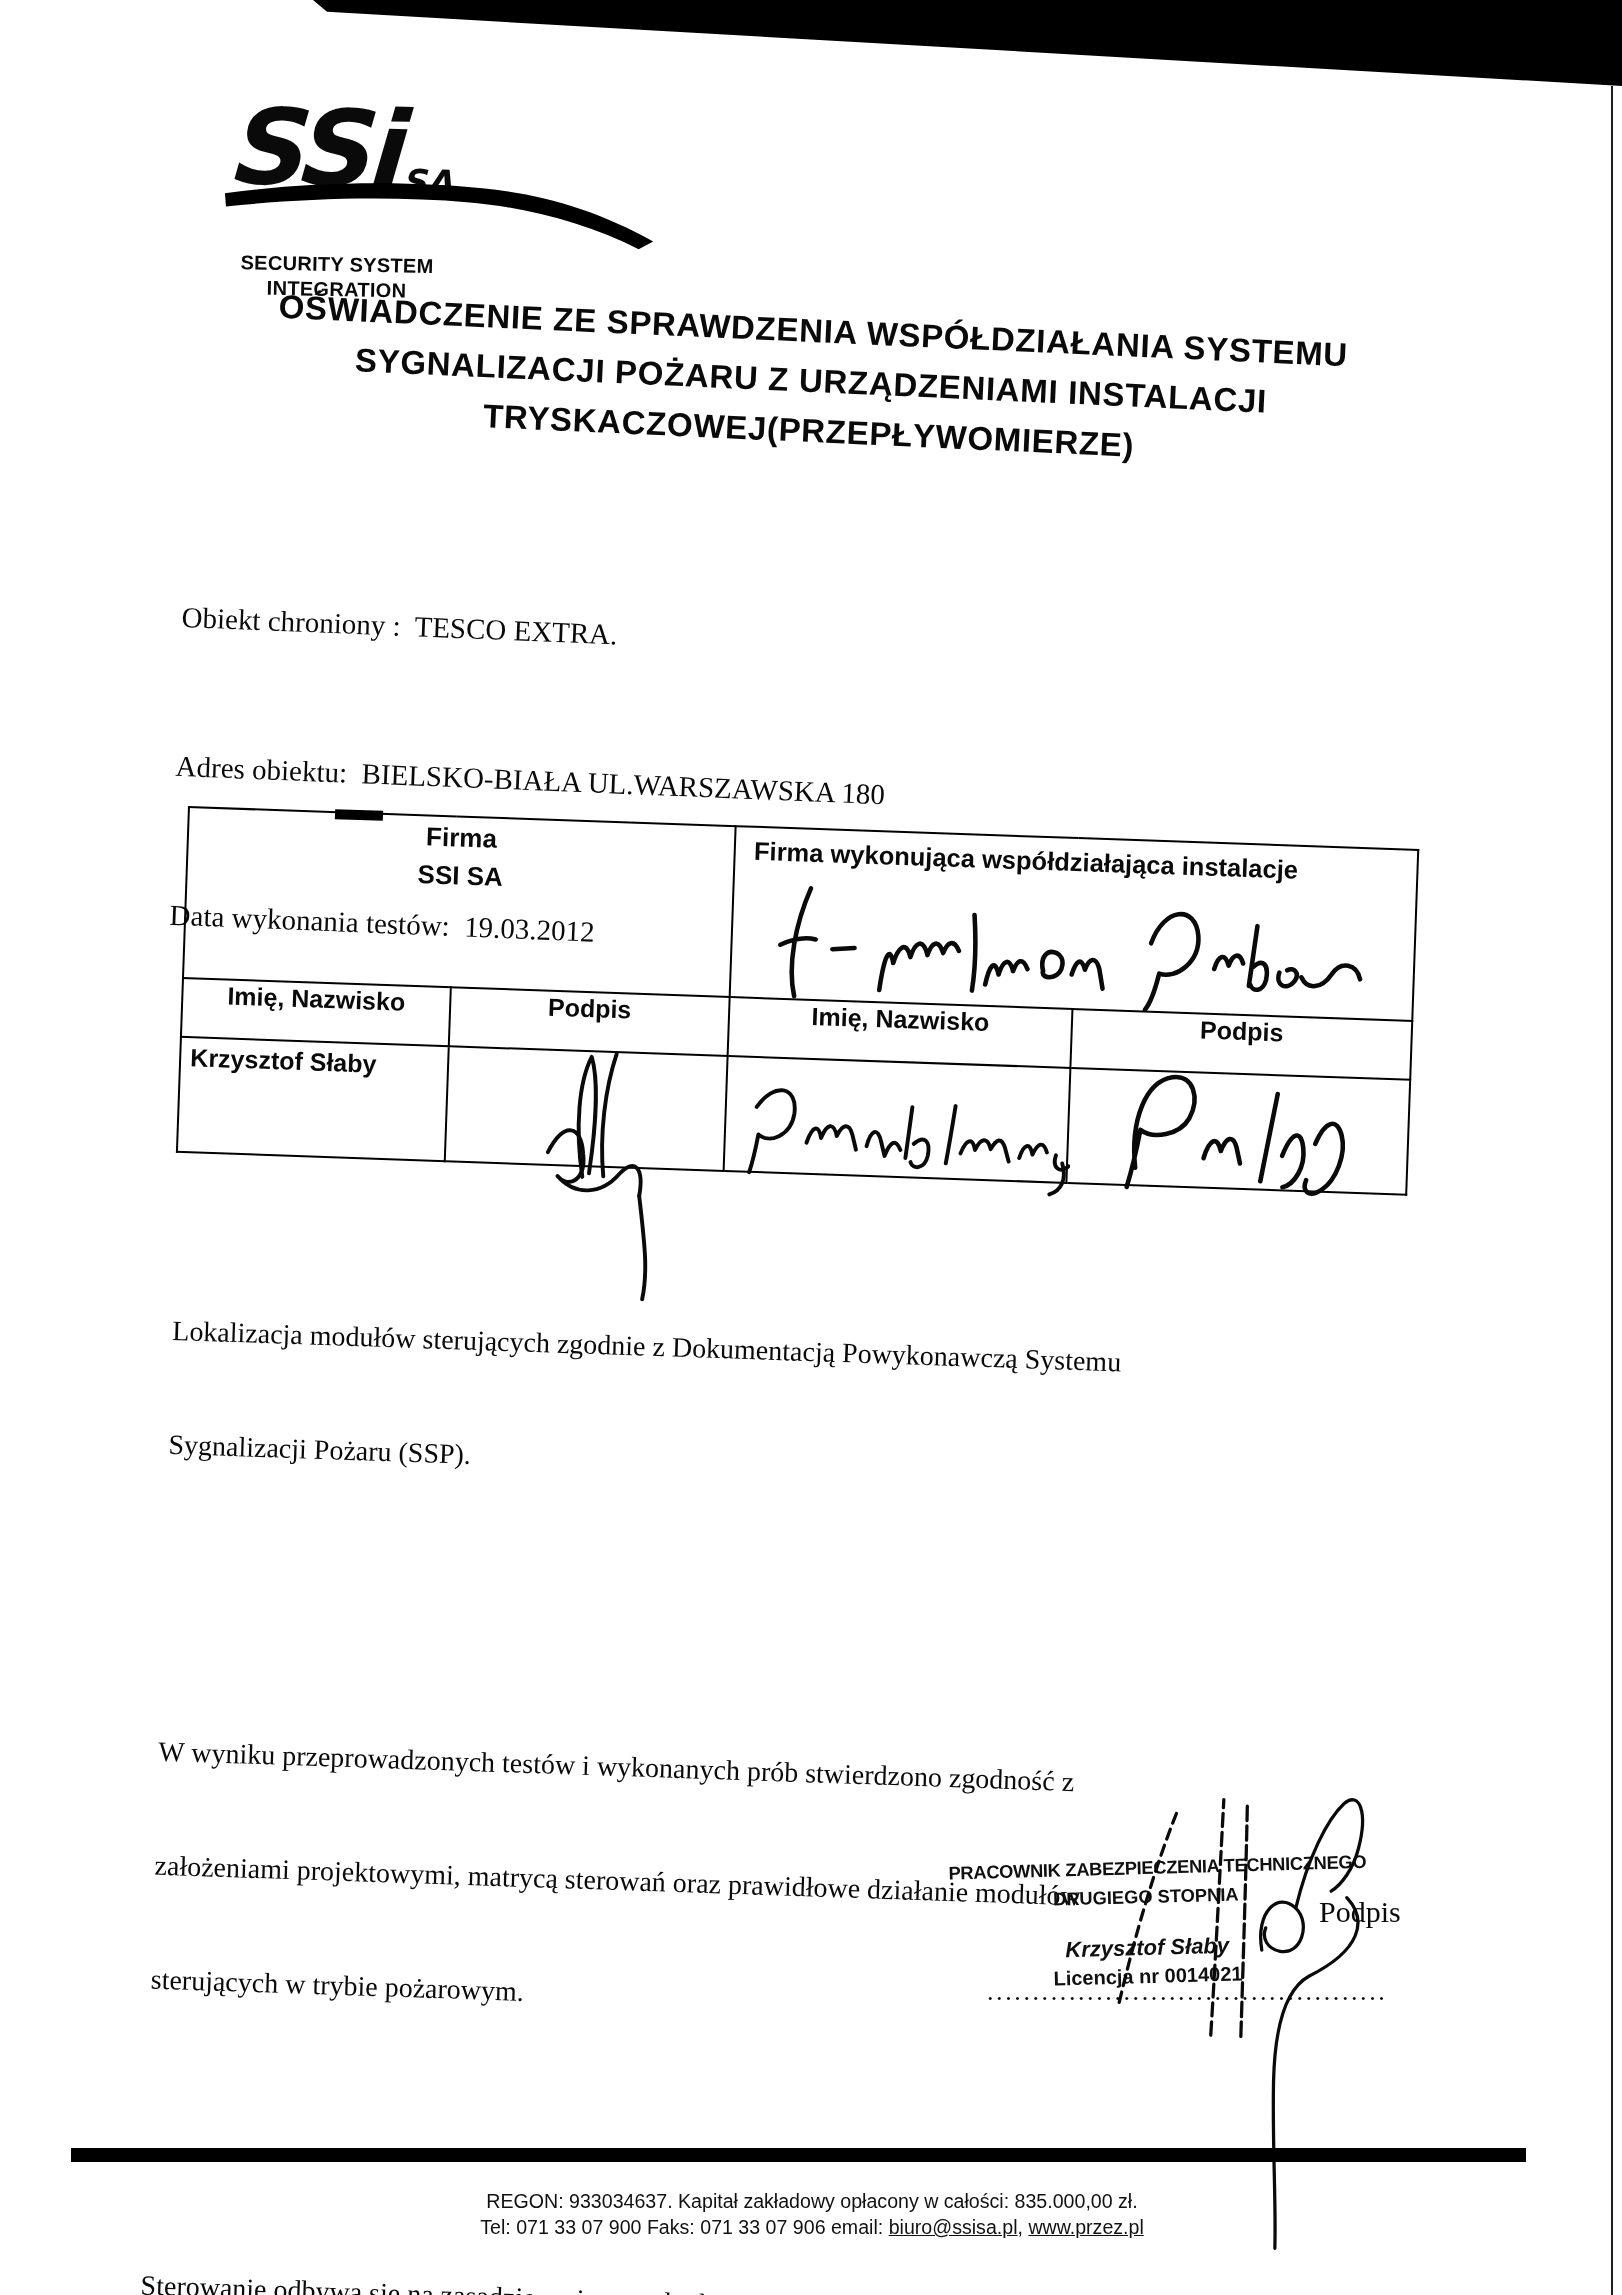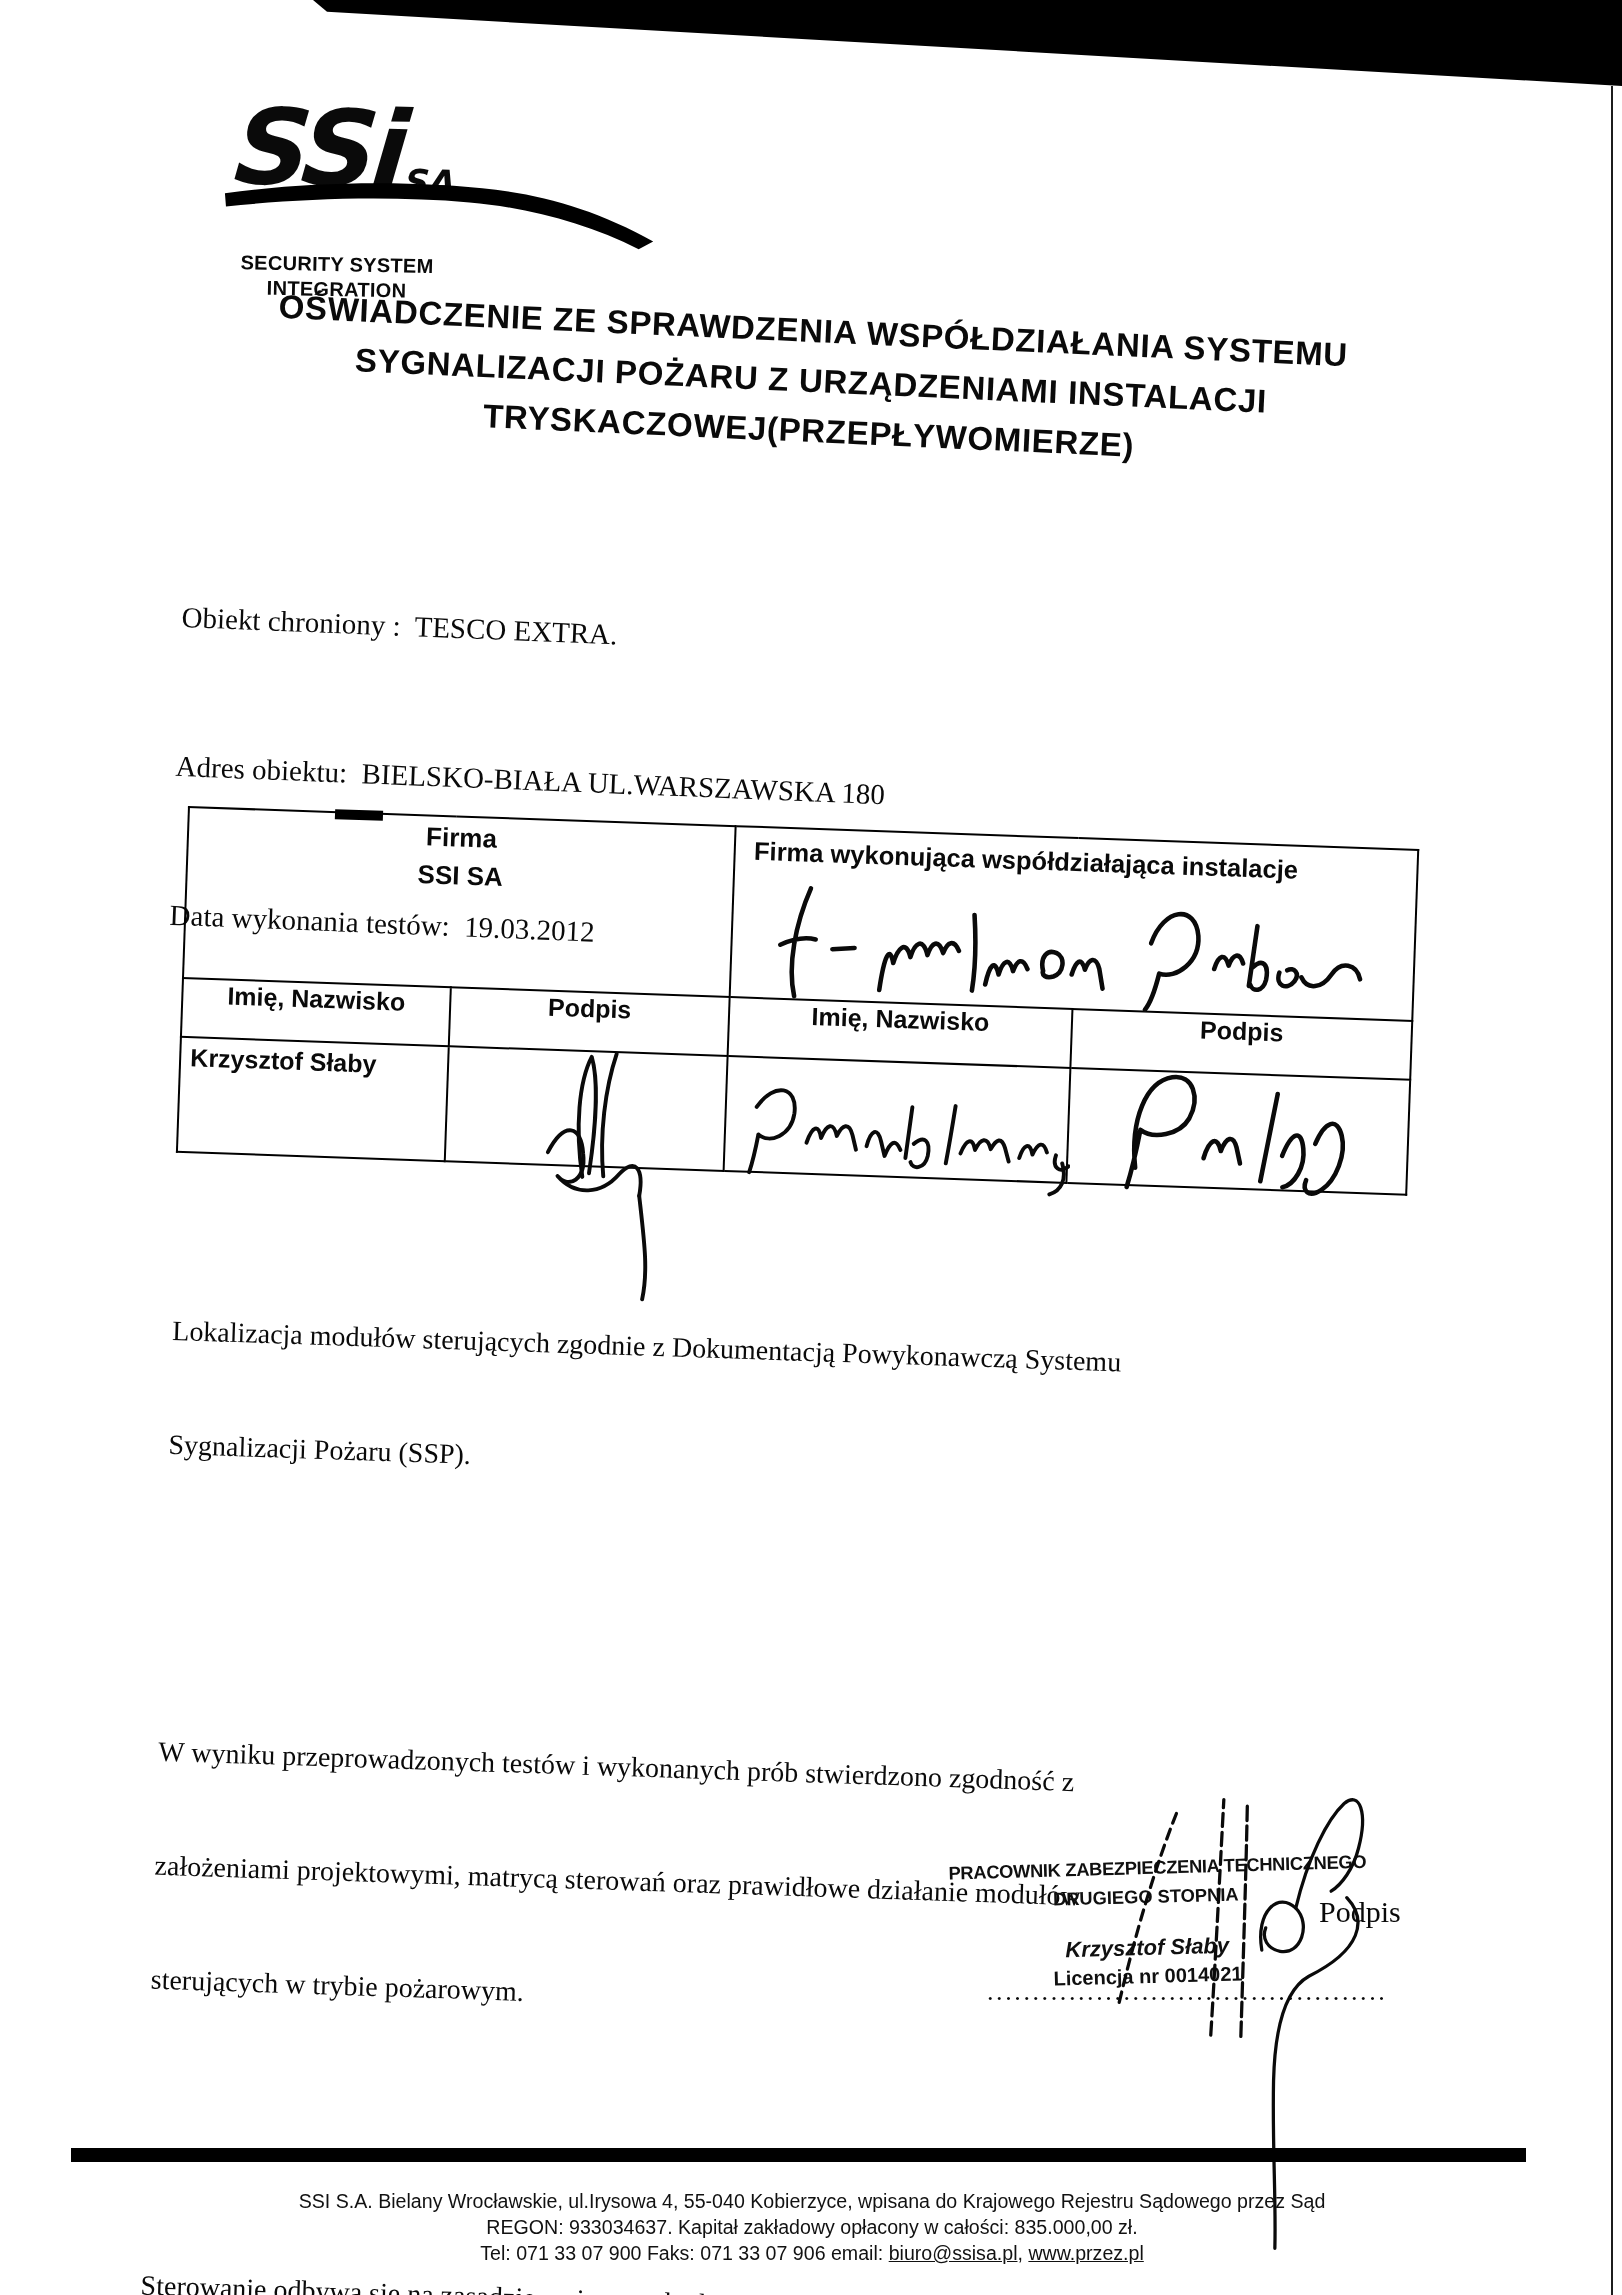--- a/index.html
+++ b/index.html
@@ -198,7 +198,6 @@
 
   <div class="footer-bar"></div>
   <div class="footer">
-    <div>SSI S.A. Bielany Wrocławskie, ul.Irysowa 4, 55-040 Kobierzyce, wpisana do Krajowego Rejestru Sądowego przez Sąd</div>
     <div>REGON: 933034637. Kapitał zakładowy opłacony w całości: 835.000,00 zł.</div>
     <div><span style="white-space:pre">Tel: 071 33 07 900 Faks: 071 33 07 906 email: </span><span class="u">biuro@ssisa.pl</span><span style="white-space:pre">, </span><span class="u">www.przez.pl</span></div>
   </div>

